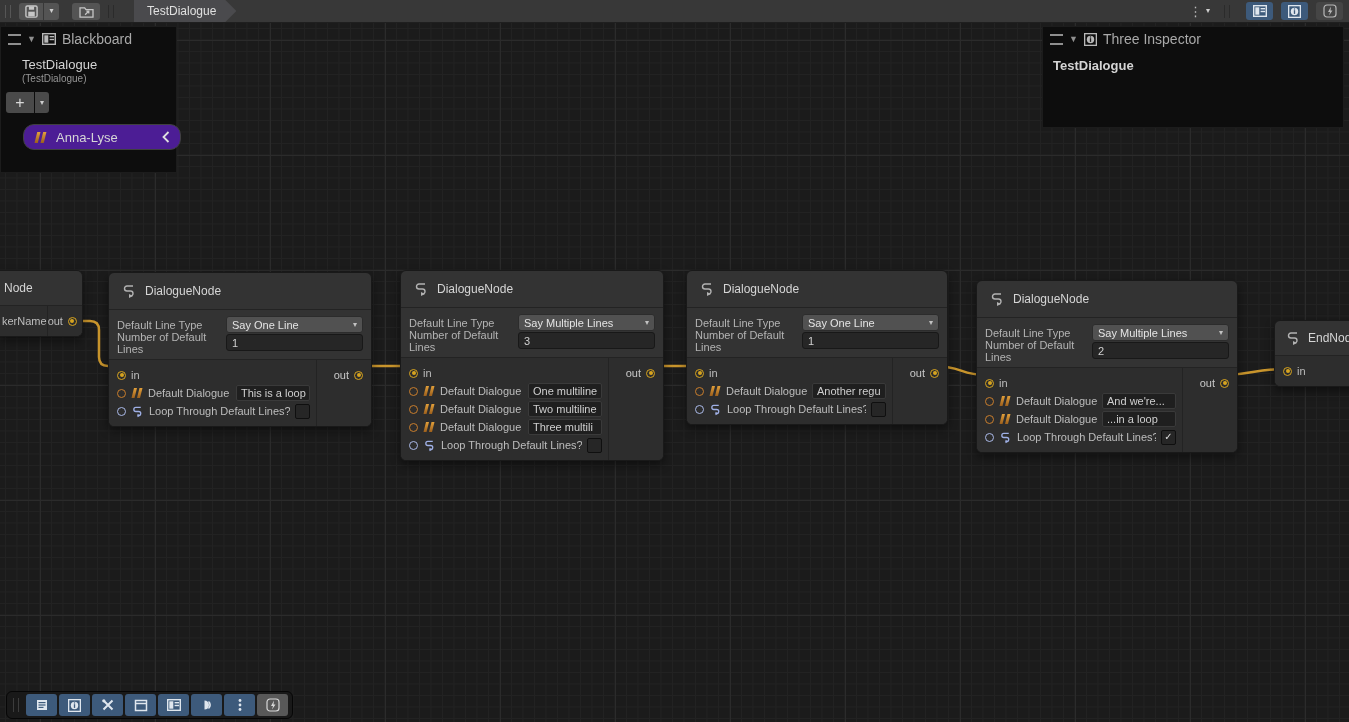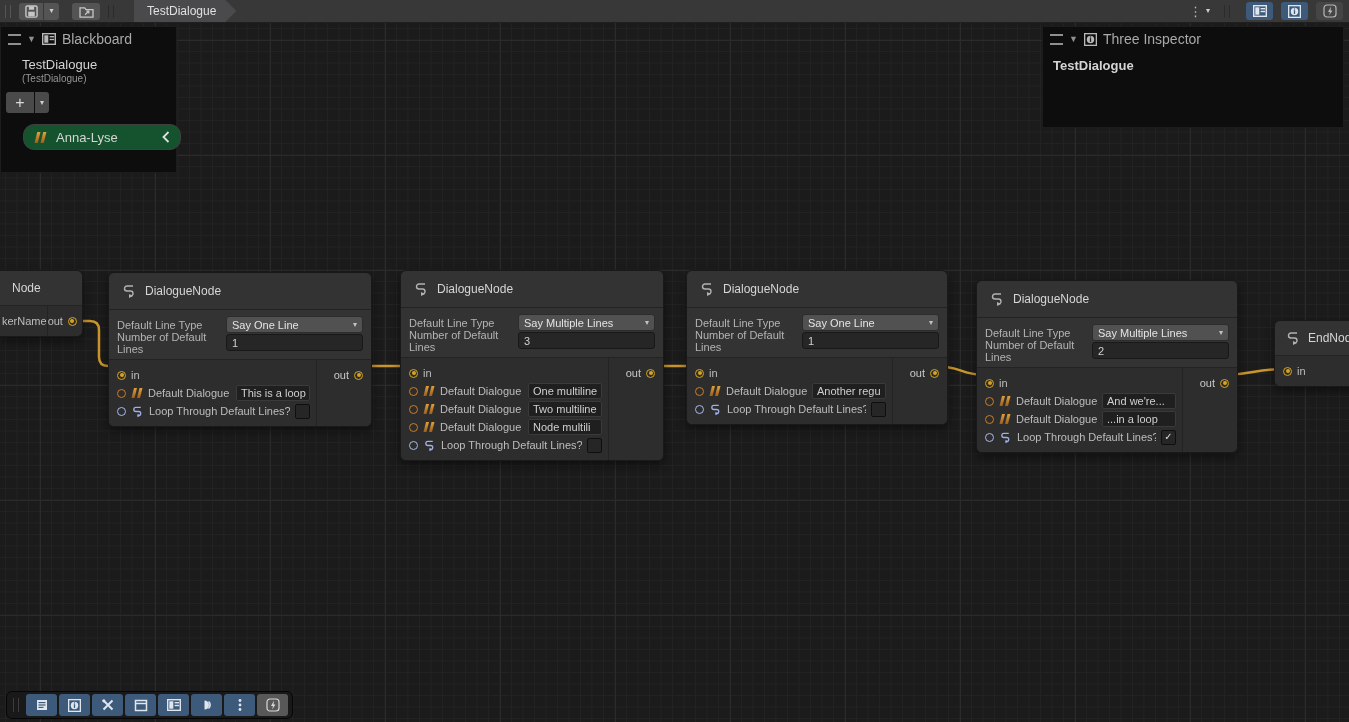--- a/index.html
+++ b/index.html
@@ -43,7 +43,7 @@
   .bb-btnrow{display:flex;gap:1px;padding:8px 0 0 5px;}
   .bb-add{width:28px;height:21px;background:#4a4a4a;border-radius:3px 0 0 3px;display:flex;align-items:center;justify-content:center;font-size:16px;color:#d8d8d8;}
   .bb-add-arrow{width:14px;height:21px;background:#4a4a4a;border-radius:0 3px 3px 0;display:flex;align-items:center;justify-content:center;}
-  .bb-pill{position:absolute;left:22px;top:97px;width:136px;height:24px;background:#14532d;
+  .bb-pill{position:absolute;left:22px;top:97px;width:136px;height:24px;background:#4c1d95;
     border:1px solid #404040;border-radius:11px;display:flex;align-items:center;gap:9px;padding:0 10px;}
   .bb-pill-label{font-size:13px;color:#d6d6d6;}
   .gi-name{font-size:13px;font-weight:bold;color:#d4d4d4;padding:7px 0 0 10px;}

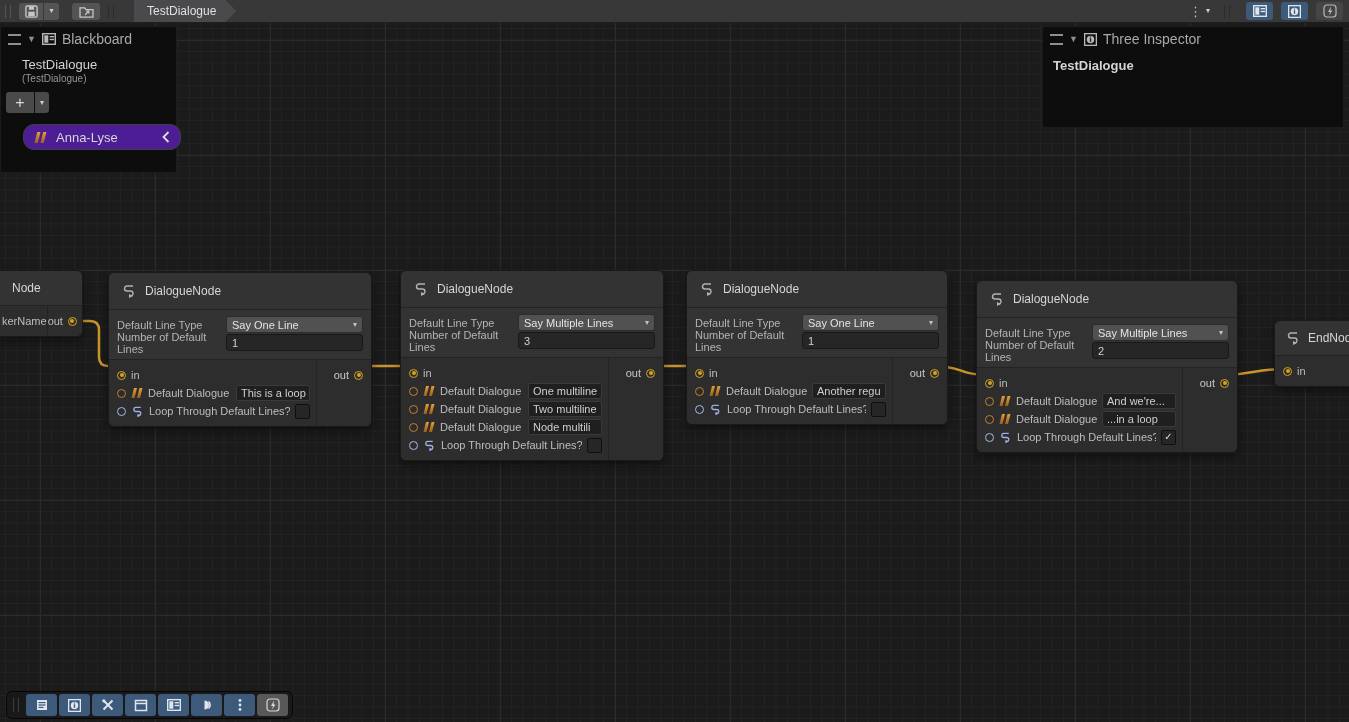--- a/index.html
+++ b/index.html
@@ -77,7 +77,7 @@
   .icn{flex:none;display:flex;align-items:center;justify-content:center;}
   
   .start-node{left:0;top:270px;width:82px;border-radius:0 6px 6px 0;border-left:none;}
-  .start-title{height:34px;display:flex;align-items:center;padding-left:12px;font-size:12px;color:#d6d6d6;}
+  .start-title{height:34px;display:flex;align-items:center;padding-left:4px;font-size:12px;color:#d6d6d6;}
   .start-ports{display:flex;height:30px;background:#2d2d2d;border-top:1px solid #232323;border-radius:0 0 6px 0;}
   .start-ports .cellL{flex:1;display:flex;align-items:center;padding-left:2px;color:#bdbdbd;}
   .start-ports .cellR{width:38px;border-left:1px solid #232323;display:flex;align-items:center;justify-content:flex-end;gap:5px;padding-right:6px;color:#bdbdbd;}

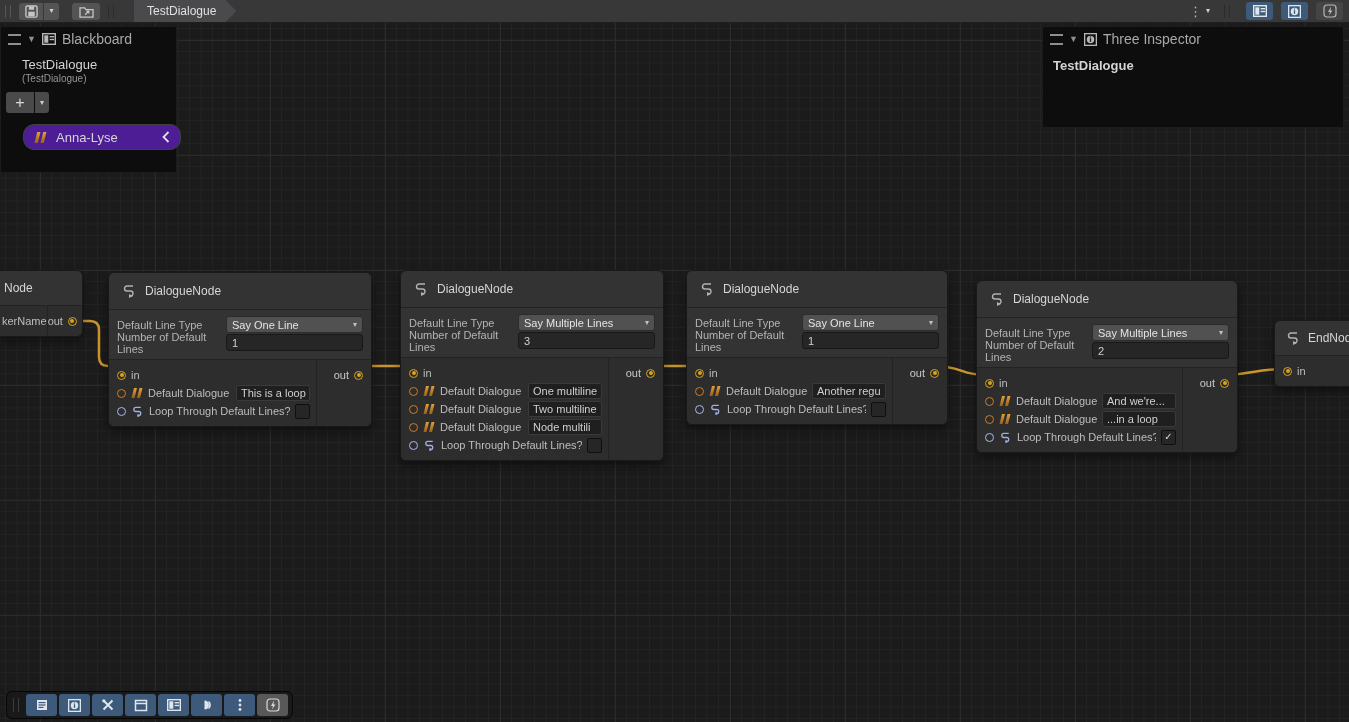--- a/index.html
+++ b/index.html
@@ -261,7 +261,7 @@
           </span>
           <span class="row-label">Default Dialogue Line 3</span>
           <div class="mini-field">
-              <span>Node multili</span>
+              <span>Three multili</span>
             </div>
         </div>
         <div class="port-row">

